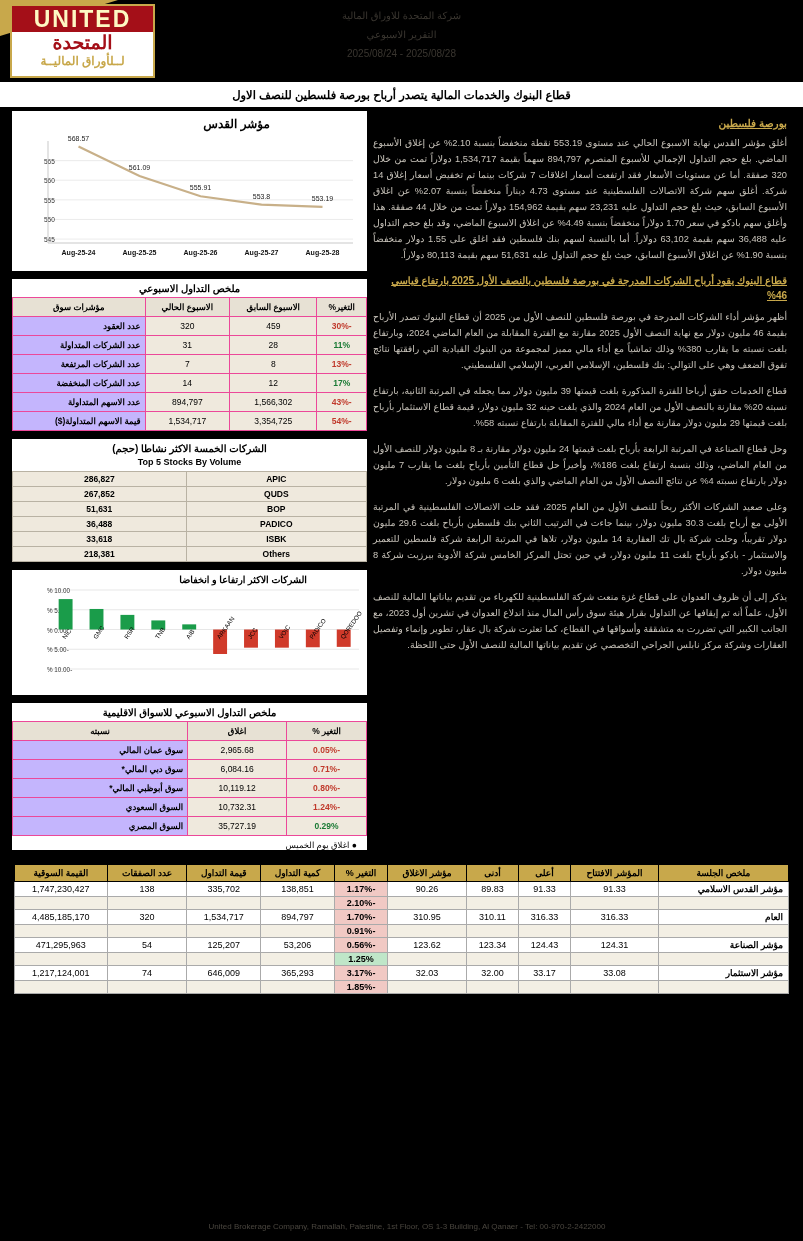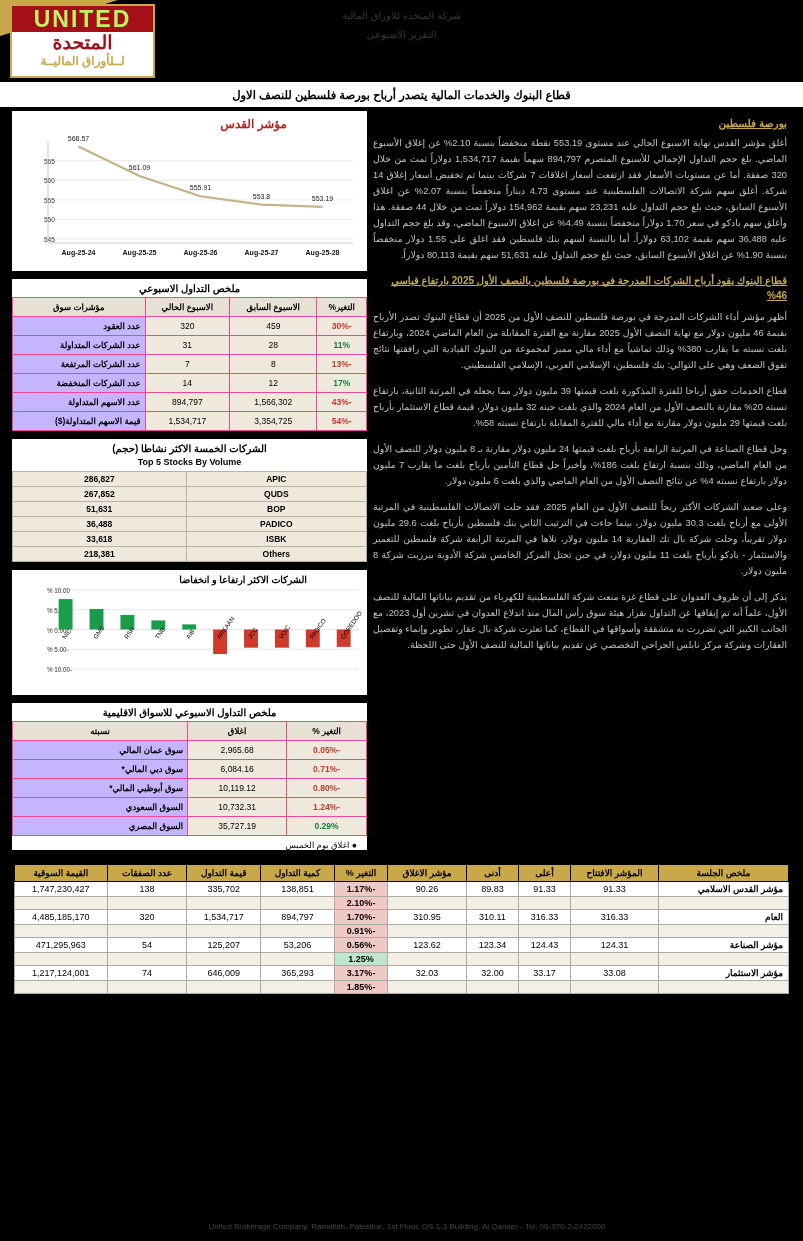--- a/index.html
+++ b/index.html
@@ -26,7 +26,7 @@
     display: flex; flex-direction: column; align-items: center; justify-content: flex-start;
   }
   .logo-top {
-    width: 100%; background: #a40f18; color: #bef264;
+    width: 100%; background: #a40f18; color: #fef9c3;
     font-size: 23px; font-weight: bold; letter-spacing: 2px;
     text-align: center; line-height: 26px; font-family: "Liberation Sans", sans-serif;
   }

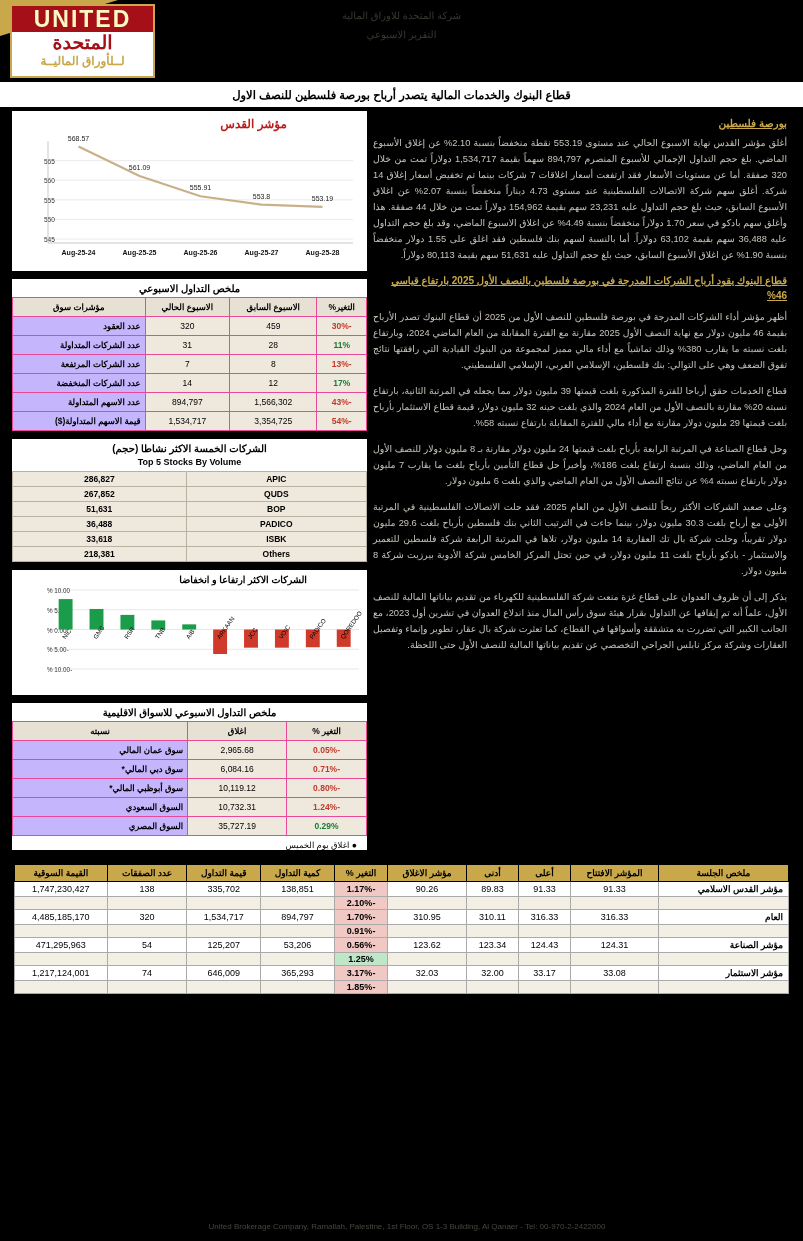--- a/index.html
+++ b/index.html
@@ -142,6 +142,7 @@
   <div class="hdr-center">
     <div>شركة المتحدة للاوراق المالية</div>
     <div>التقرير الاسبوعي</div>
+    <div>2025/08/28 - 2025/08/24</div>
   </div>
 </div>
 <div class="title-bar">قطاع البنوك والخدمات المالية يتصدر أرباح بورصة فلسطين للنصف الاول</div>

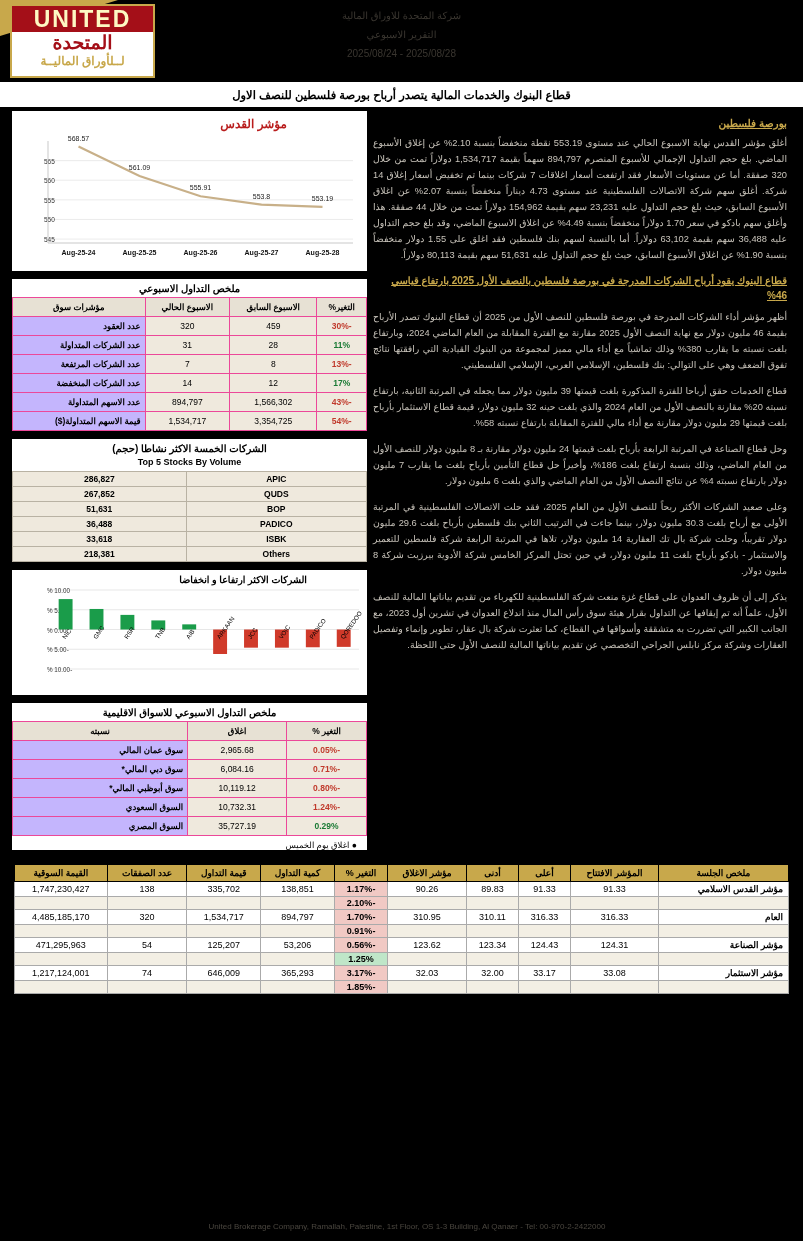--- a/index.html
+++ b/index.html
@@ -87,7 +87,7 @@
   
   .panel { background:#ffffff; color:#000; margin-bottom: 8px; }
   .chart-wrap { position: relative; height: 160px; width: 355px; background:#fff;}
-  .chart-title { position:absolute; right: 80px; top: 6px; color:#b91c1c; font-size: 12px; font-weight: bold;}
+  .chart-title { position:absolute; right: 97px; top: 6px; color:#000000; font-size: 12px; font-weight: bold;}
 
   
   table { border-collapse: collapse; width: 100%; font-size: 8.5px; }

